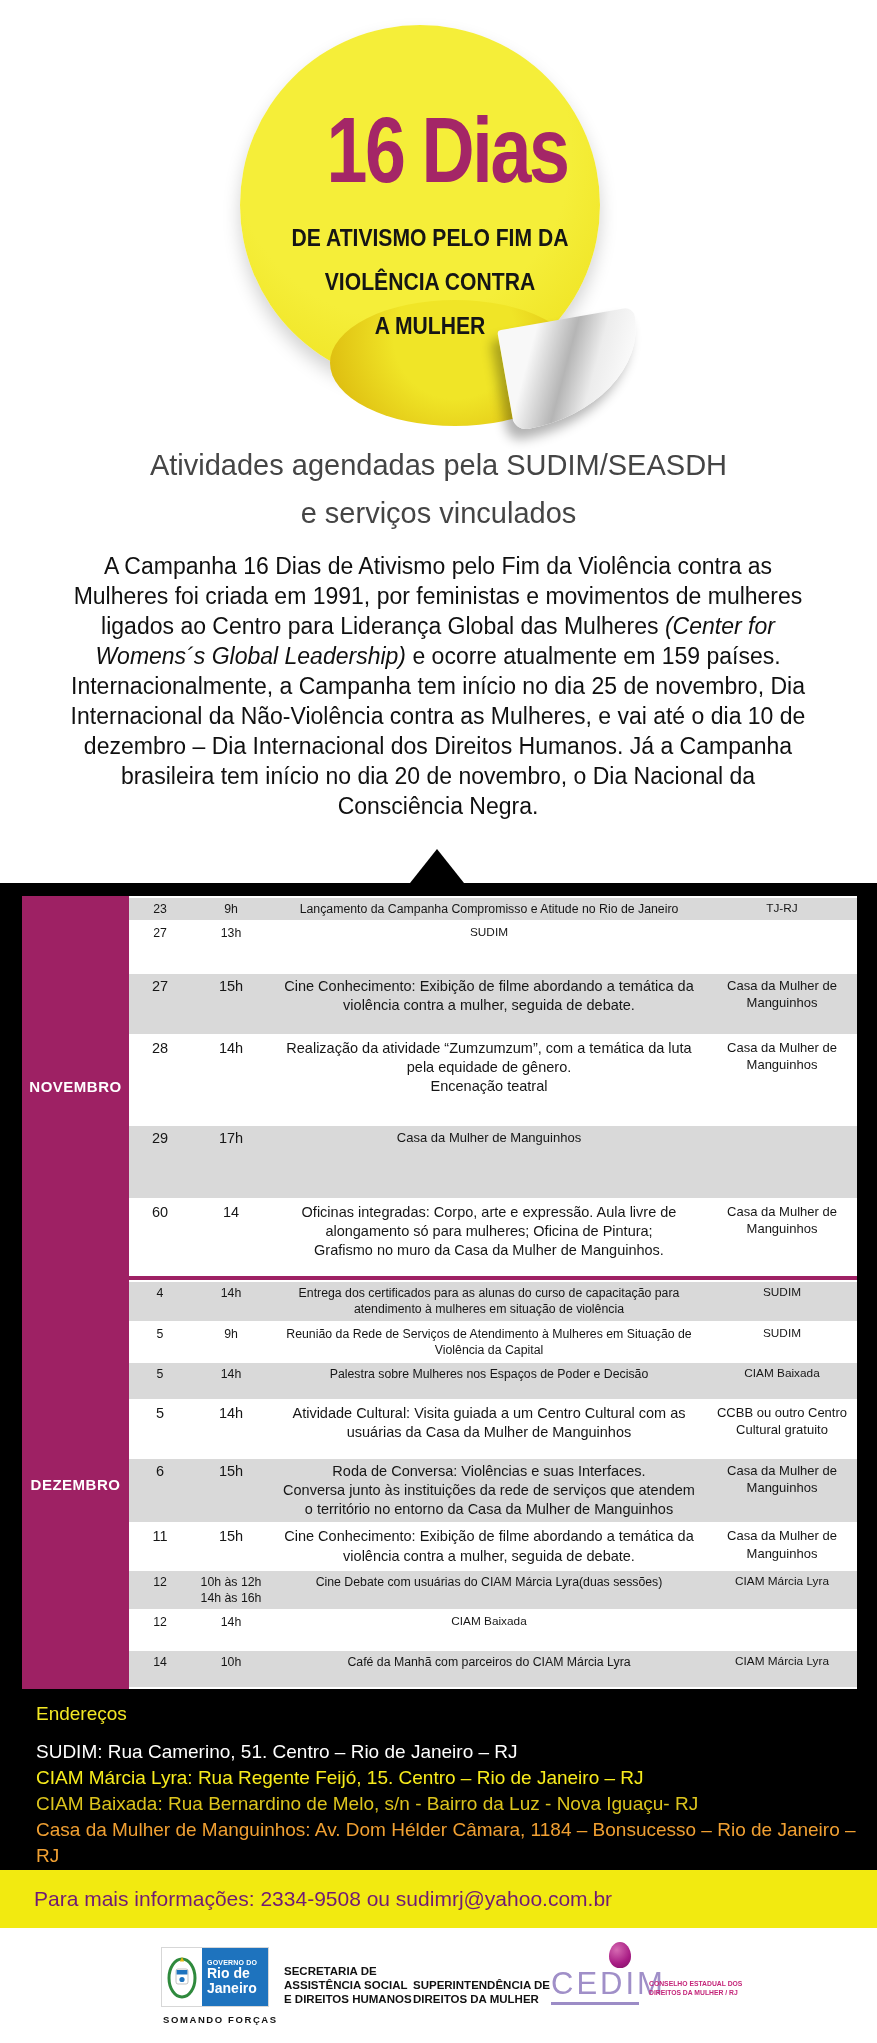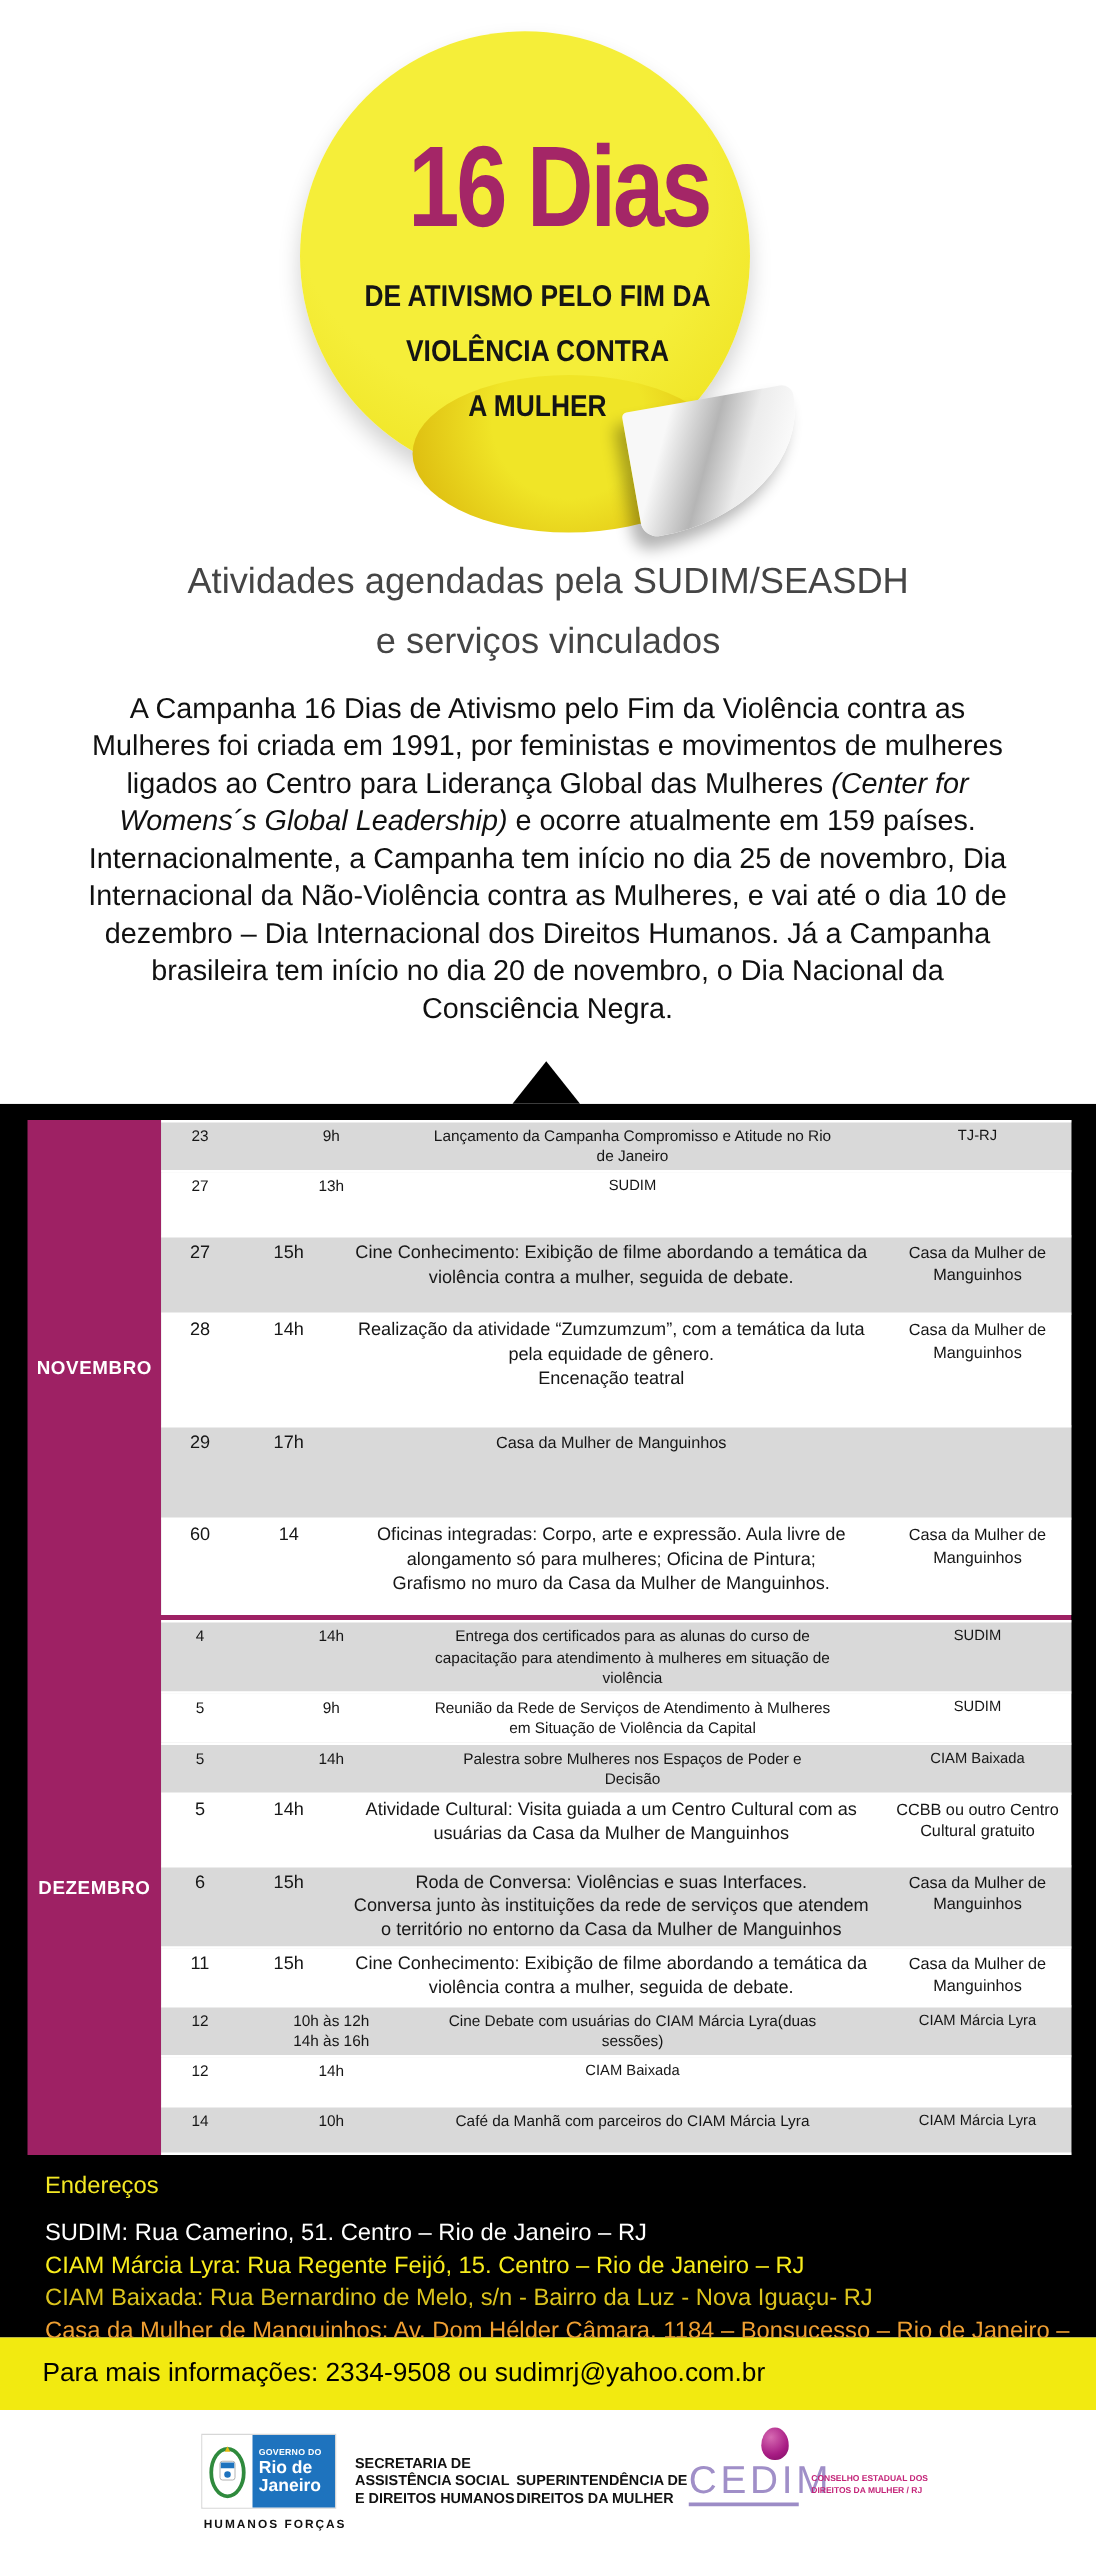--- a/index.html
+++ b/index.html
@@ -44,7 +44,7 @@
   .rows { flex:1; background:#fff; }
   .row { display:grid; grid-template-columns:62px 80px 1fr 150px; align-items:start;
            padding:3px 0; font-size:14.5px; line-height:1.32; color:#161616; background:#fff; }
-  .row.small { font-size:12.3px;gap:34px; }
+  .row.small { font-size:12.3px; }
   .rows .row:nth-child(odd) { background:#d9d9d9; border-top:2px solid #fff; border-bottom:2px solid #fff; }
   .cell { text-align:center; }
   .cell-evento { white-space:pre-line; padding:0 8px; }

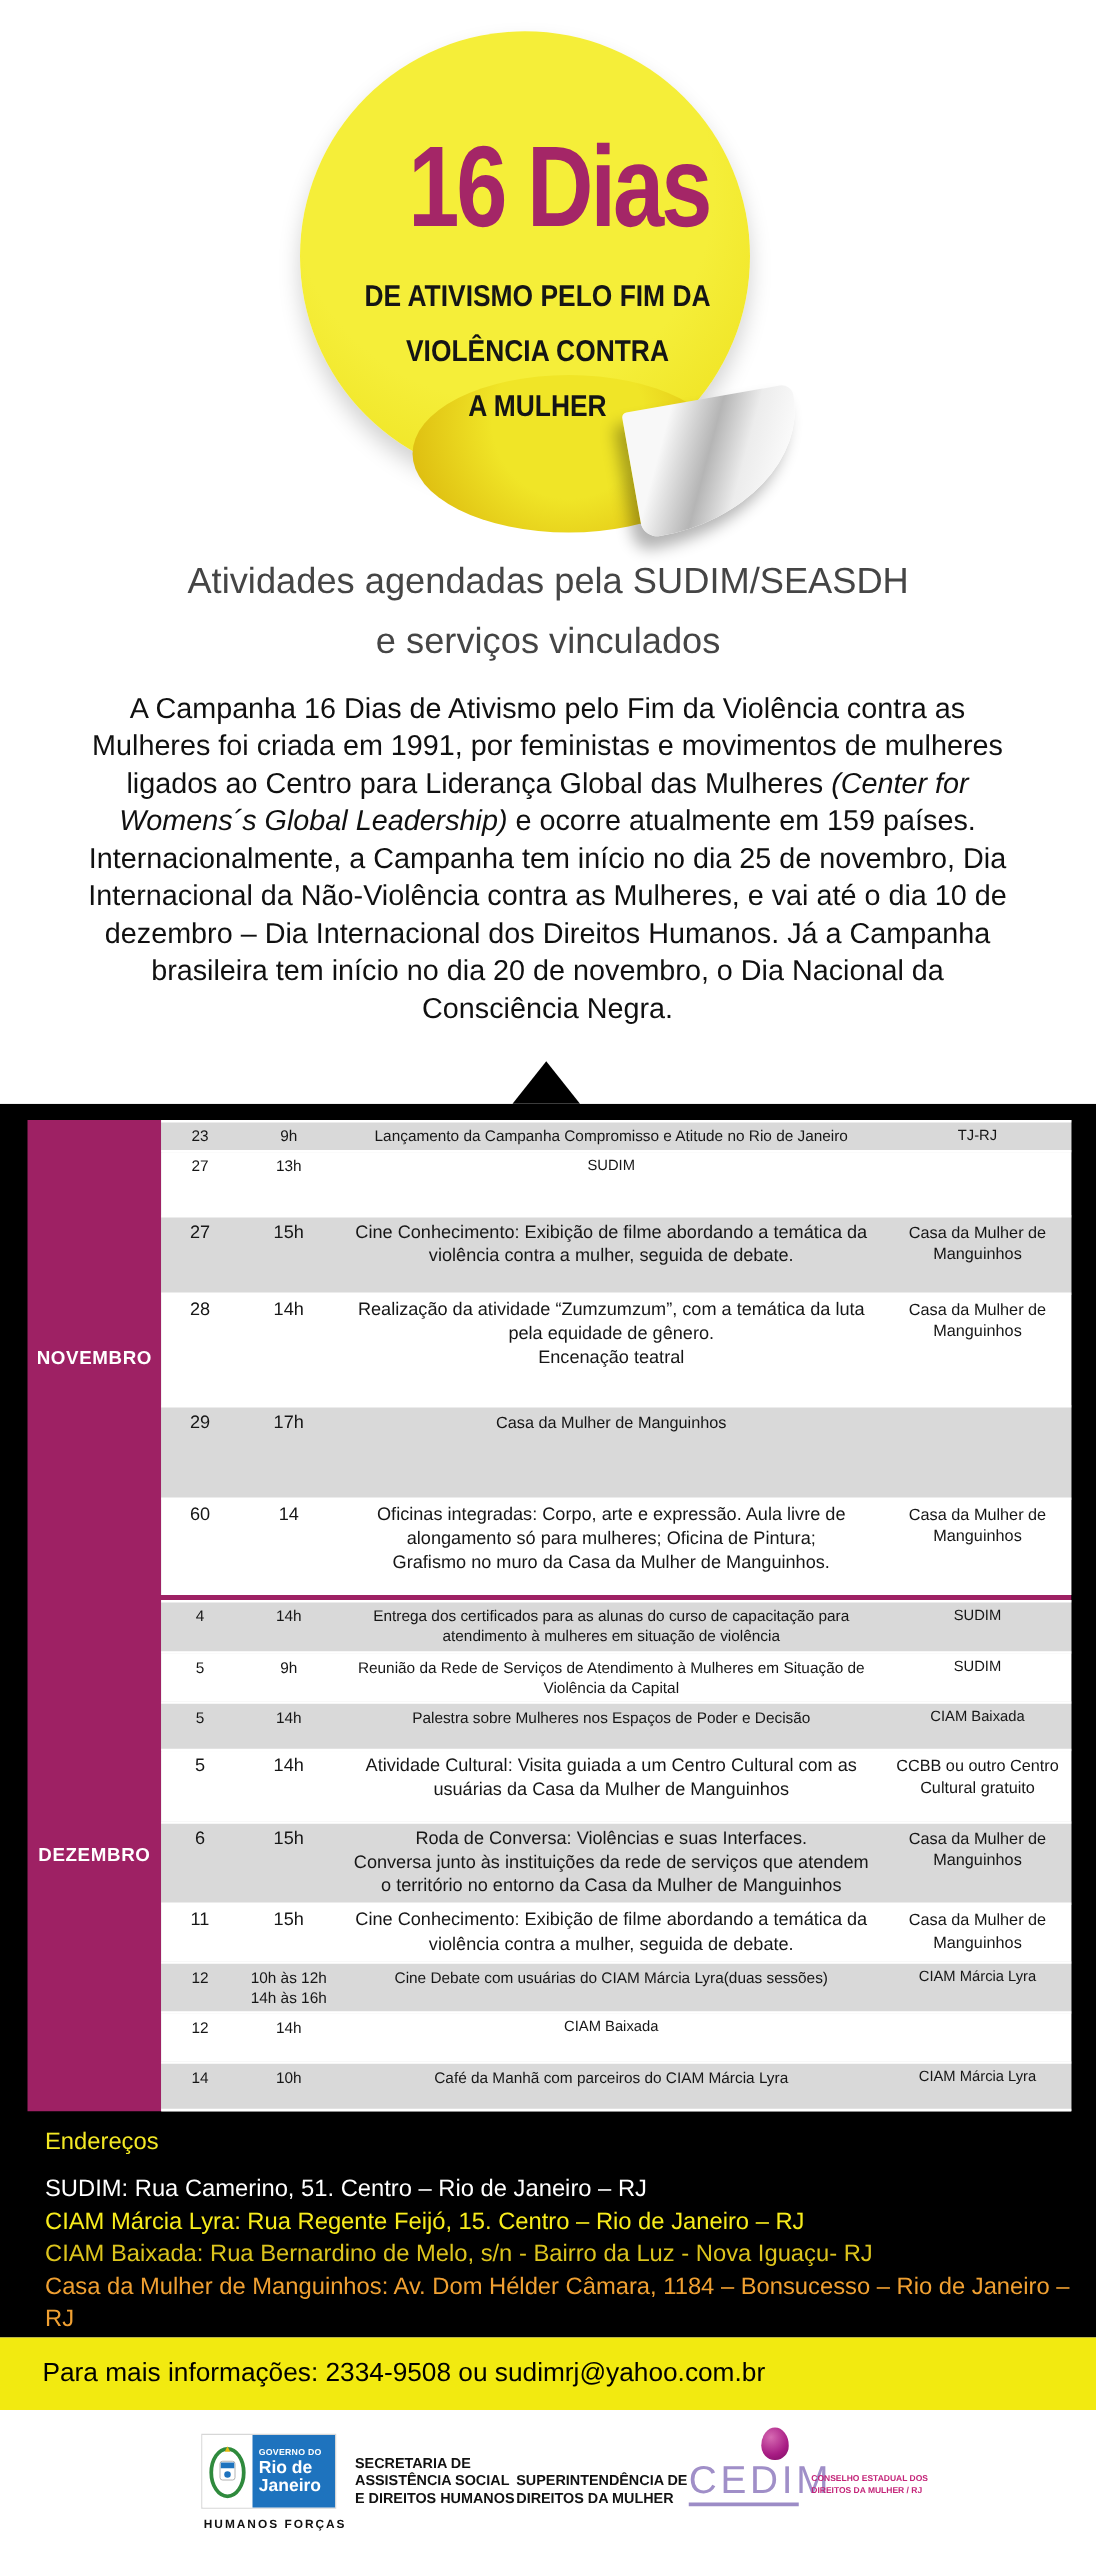--- a/index.html
+++ b/index.html
@@ -67,7 +67,7 @@
 
   
   .ybar { height:58px; background:#f2ea10; display:flex; align-items:center;
-          padding-left:34px; font-size:21px; color:#000000; }
+          padding-left:34px; font-size:21px; color:#701a75; }
 
   
   .footer { position:relative; height:115px; background:#fff; }

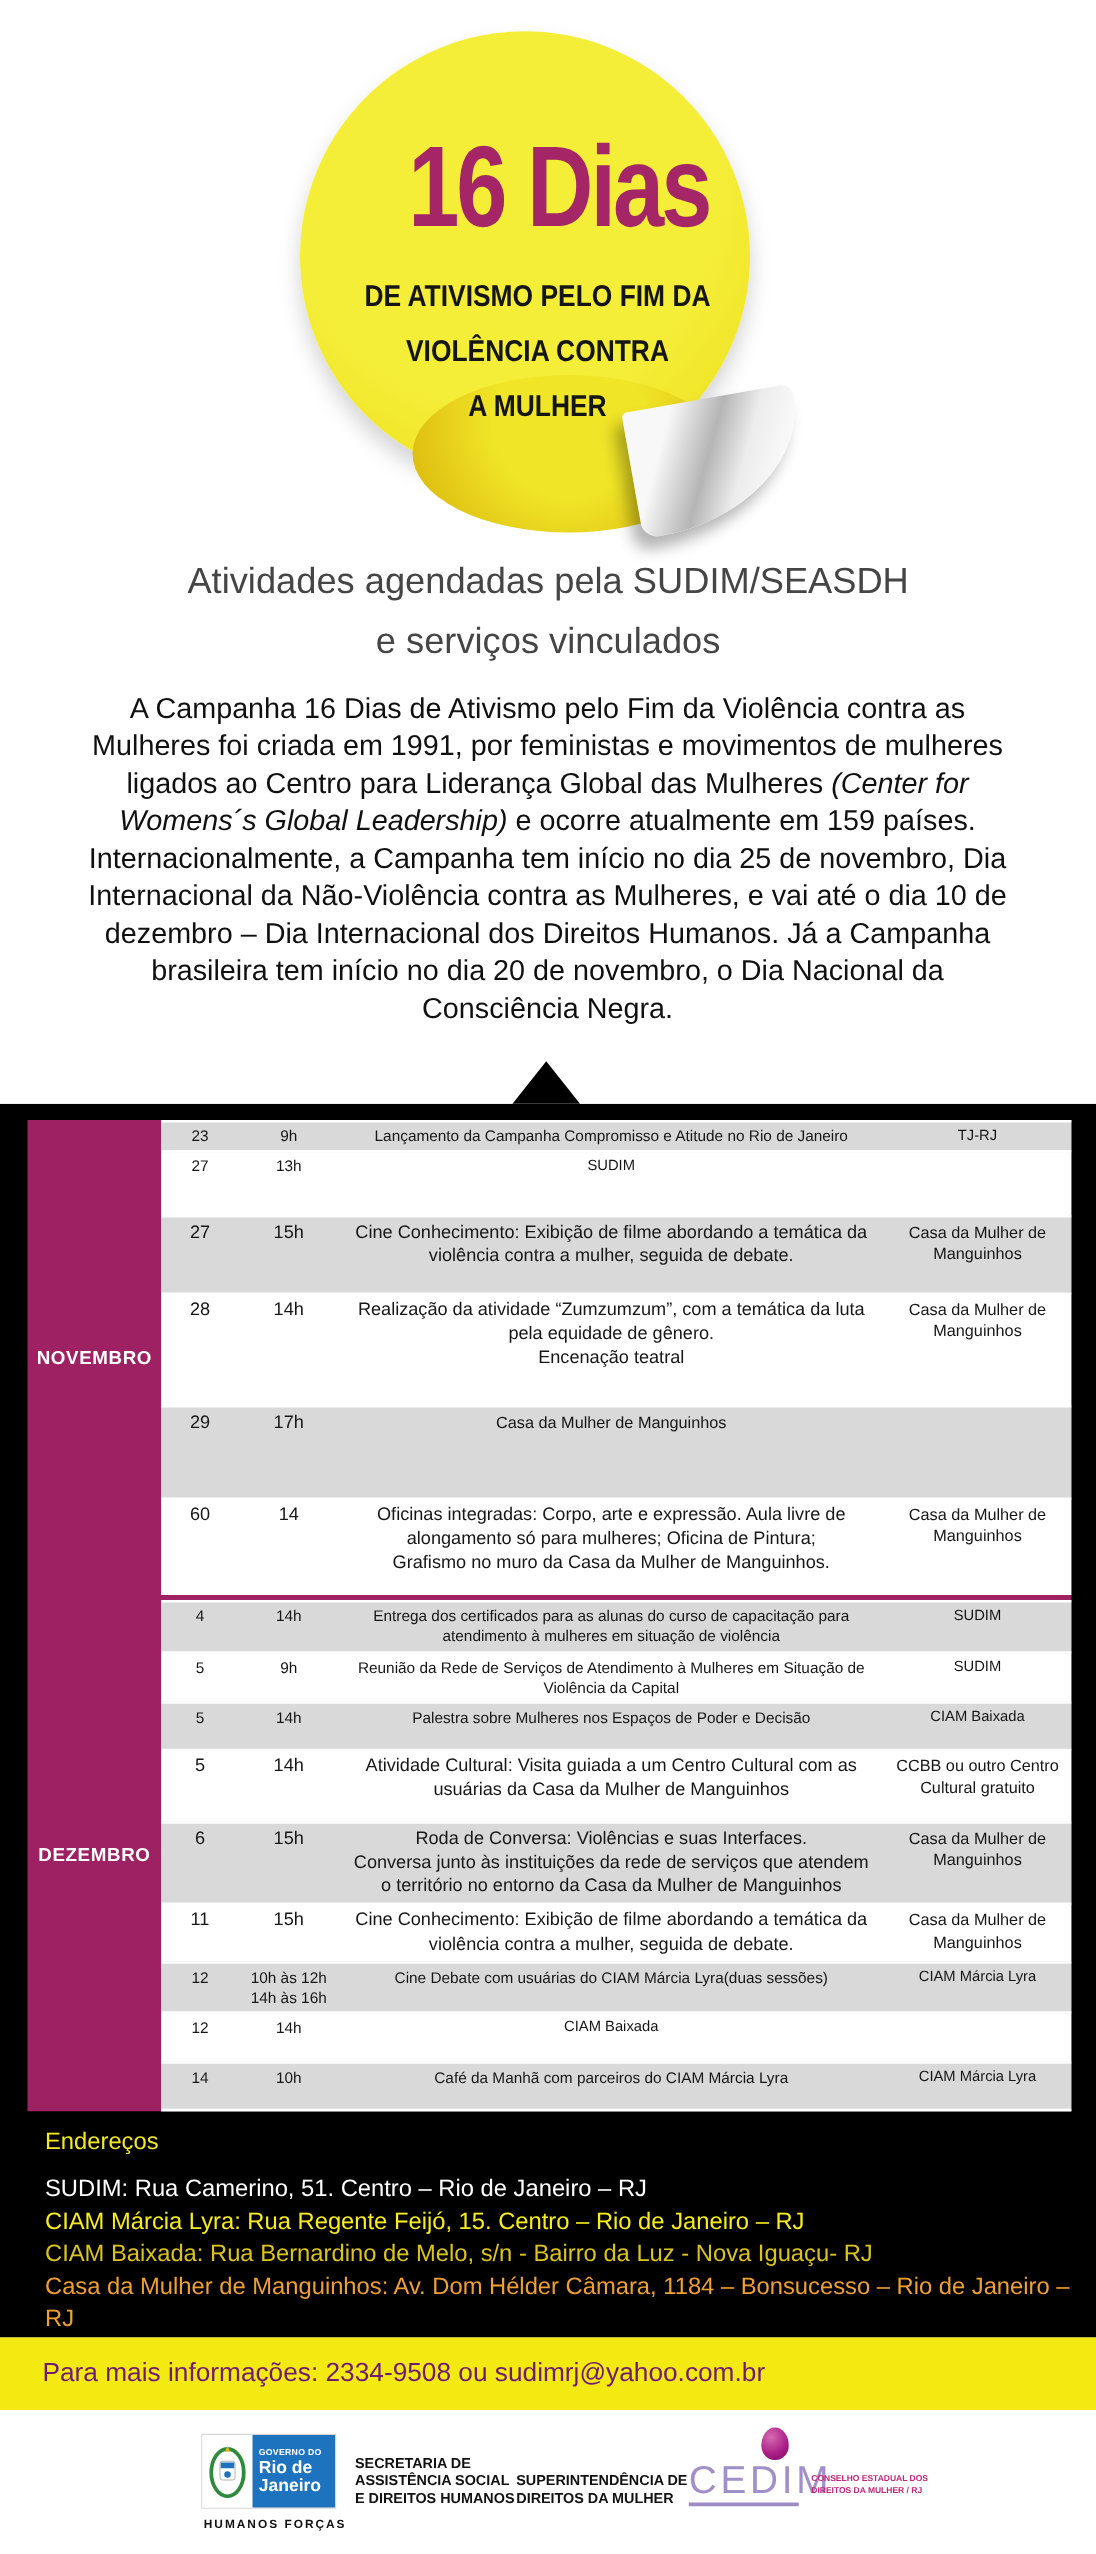--- a/index.html
+++ b/index.html
@@ -257,7 +257,7 @@
         <div class="gov-l3">Janeiro</div>
       </div>
     </div>
-    <div class="tagline">HUMANOS FORÇAS</div>
+    <div class="tagline">SOMANDO FORÇAS</div>
     <div class="secretaria">SECRETARIA DE
 ASSISTÊNCIA SOCIAL
 E DIREITOS HUMANOS</div>

